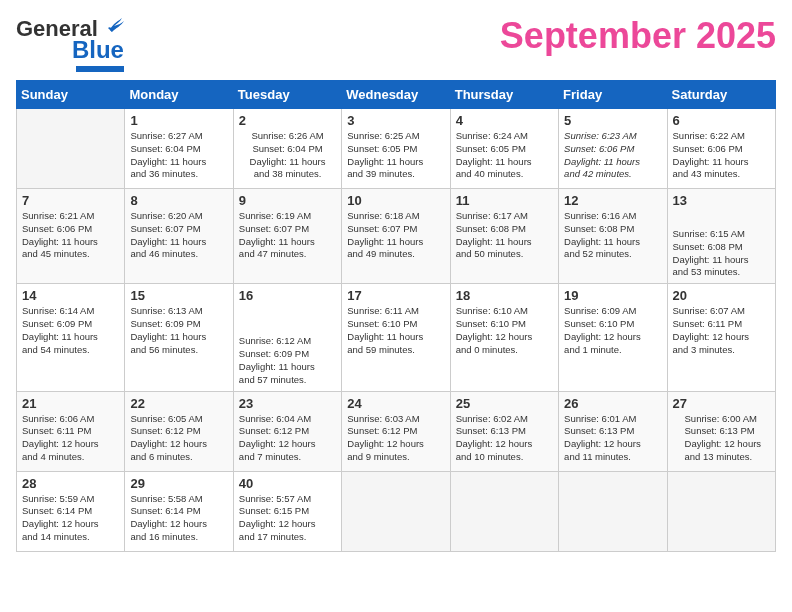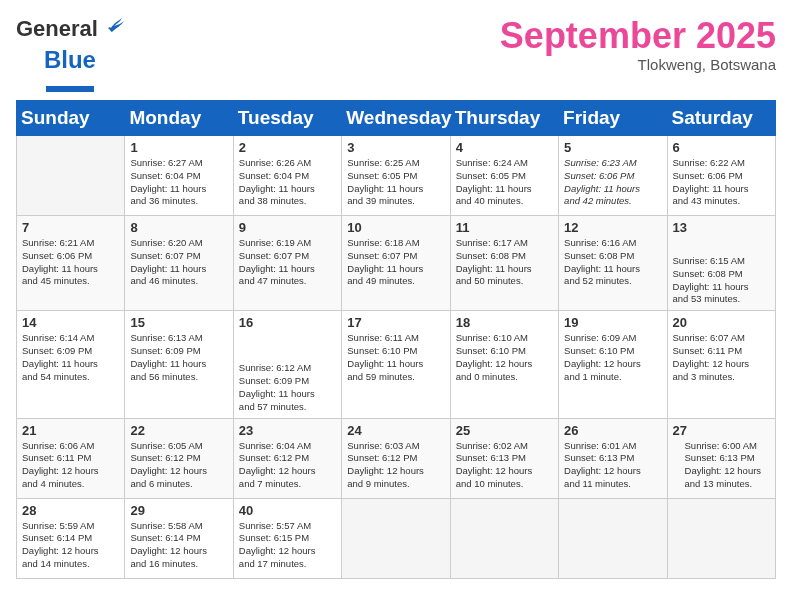--- a/index.html
+++ b/index.html
@@ -19,8 +19,7 @@
     .logo {
       display: flex;
       flex-direction: column;
-      align-items: center;
-      gap: 10px;
+      align-items: flex-end;
     }
     .logo-line {
       display: flex;

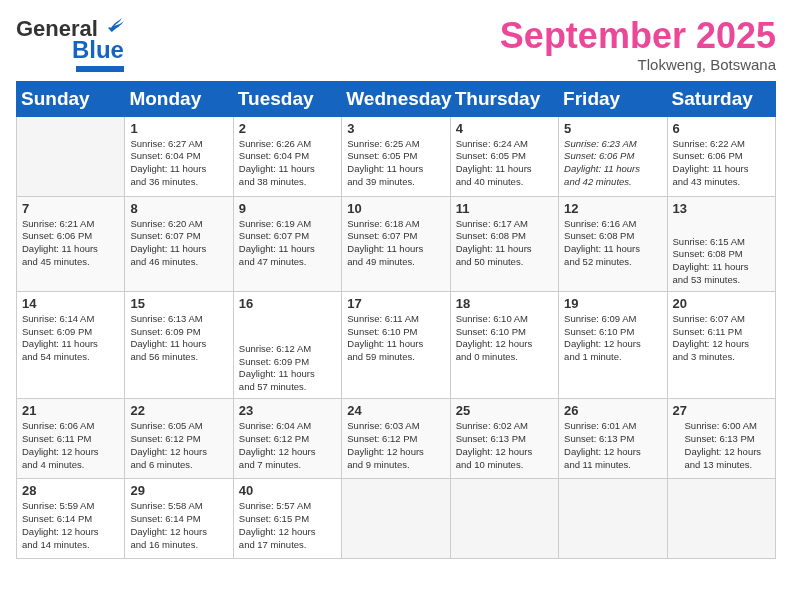--- a/index.html
+++ b/index.html
@@ -103,7 +103,6 @@
   </div>
   <div class="title-block">
     <div class="month-title">September 2025</div>
-    <div class="location">Tlokweng, Botswana</div>
   </div>
 </div>
 

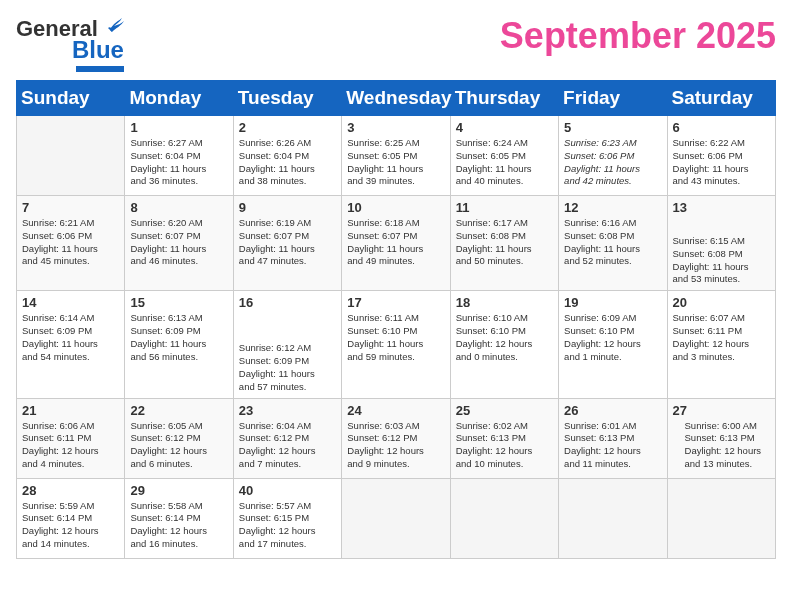--- a/index.html
+++ b/index.html
@@ -53,7 +53,7 @@
     thead tr th {
       background: #1565C0;
       color: #fff;
-      font-size: 19px;
+      font-size: 13px;
       font-weight: bold;
       padding: 6px 4px;
       text-align: left;

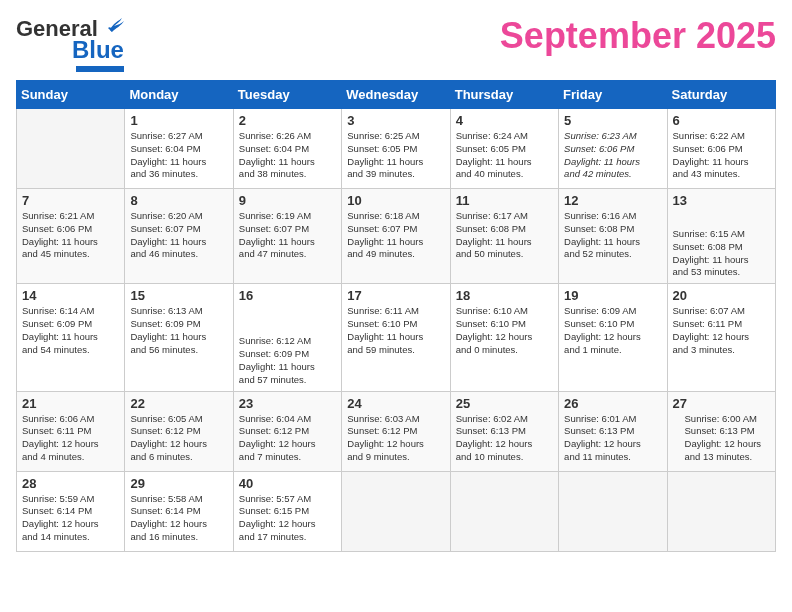--- a/index.html
+++ b/index.html
@@ -130,7 +130,7 @@
         </td>
         <td>
           <div class="day-num">2</div>
-          <div class="cell-info" style="white-space: pre-line;">Sunrise: 6:26 AM
+          <div class="cell-info" style="white-space: pre-line; text-align: center;">Sunrise: 6:26 AM
 Sunset: 6:04 PM
 Daylight: 11 hours
 and 38 minutes.</div>

